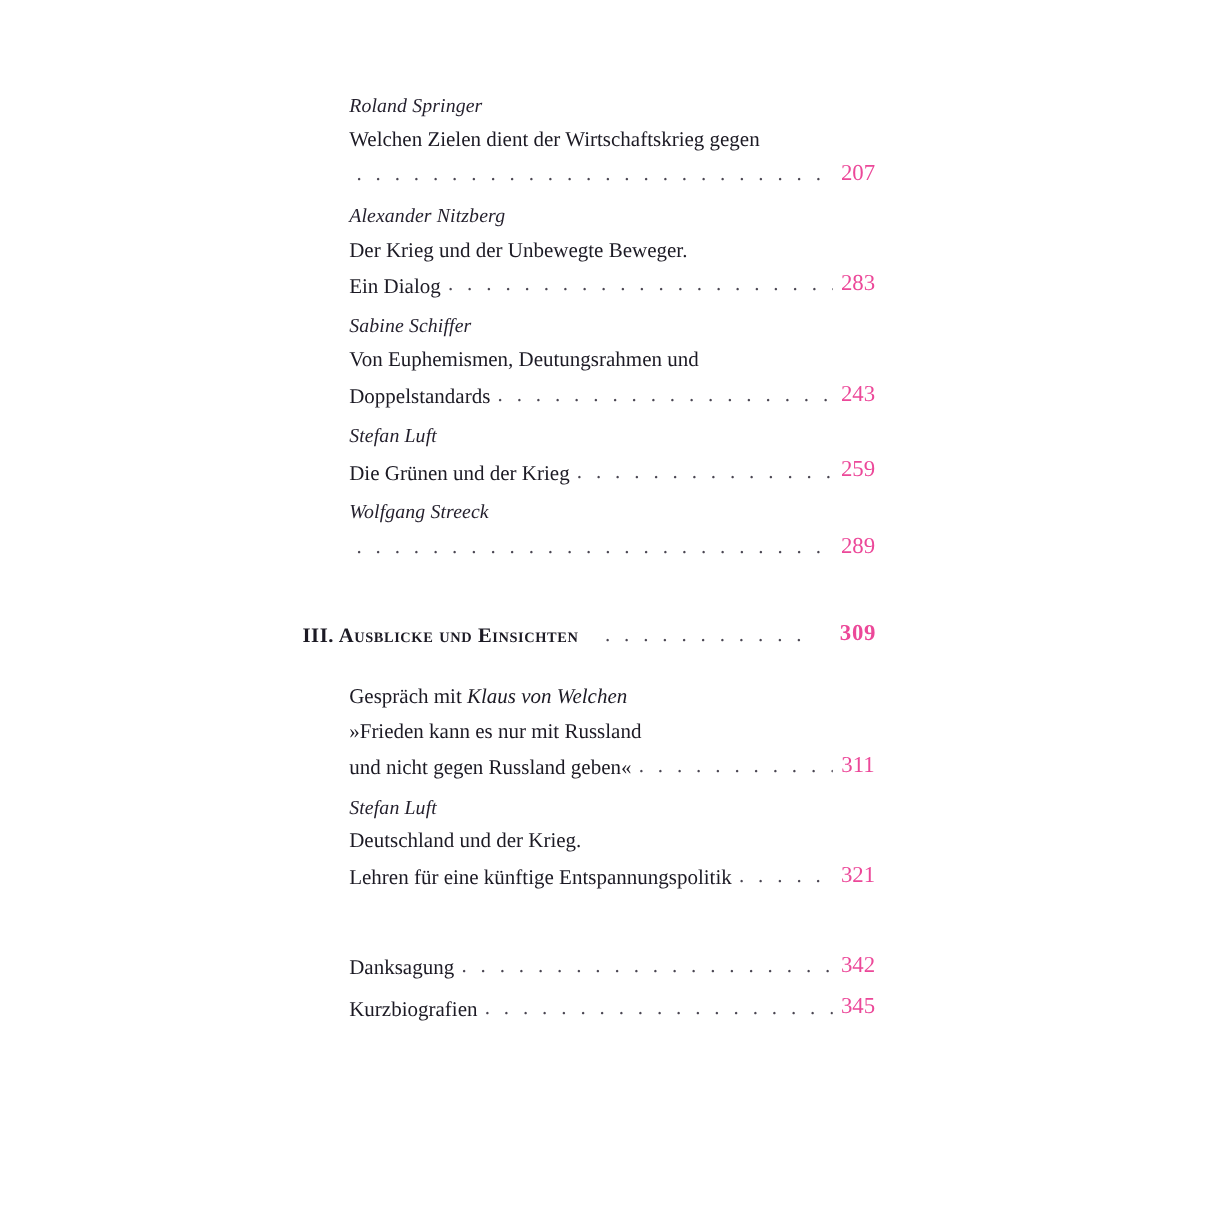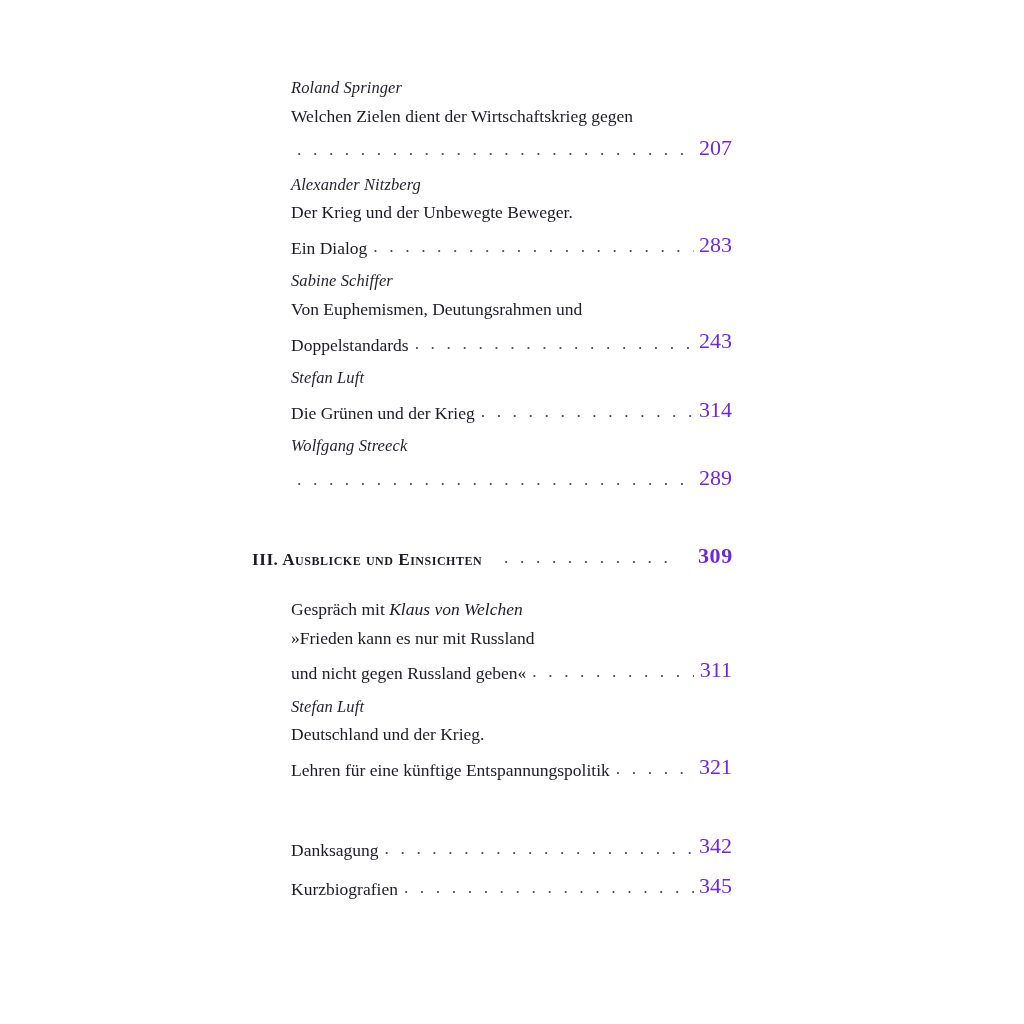--- a/index.html
+++ b/index.html
@@ -72,9 +72,9 @@
   .line .pg {
     flex: 0 0 auto;
     width: 34px;
-    text-align: right;
-    font-size: 22px;
-    color: #6d28d9;
+    text-align: center;
+    font-size: 19px;
+    color: #ec4899;
     font-variant-numeric: lining-nums;
   }
 

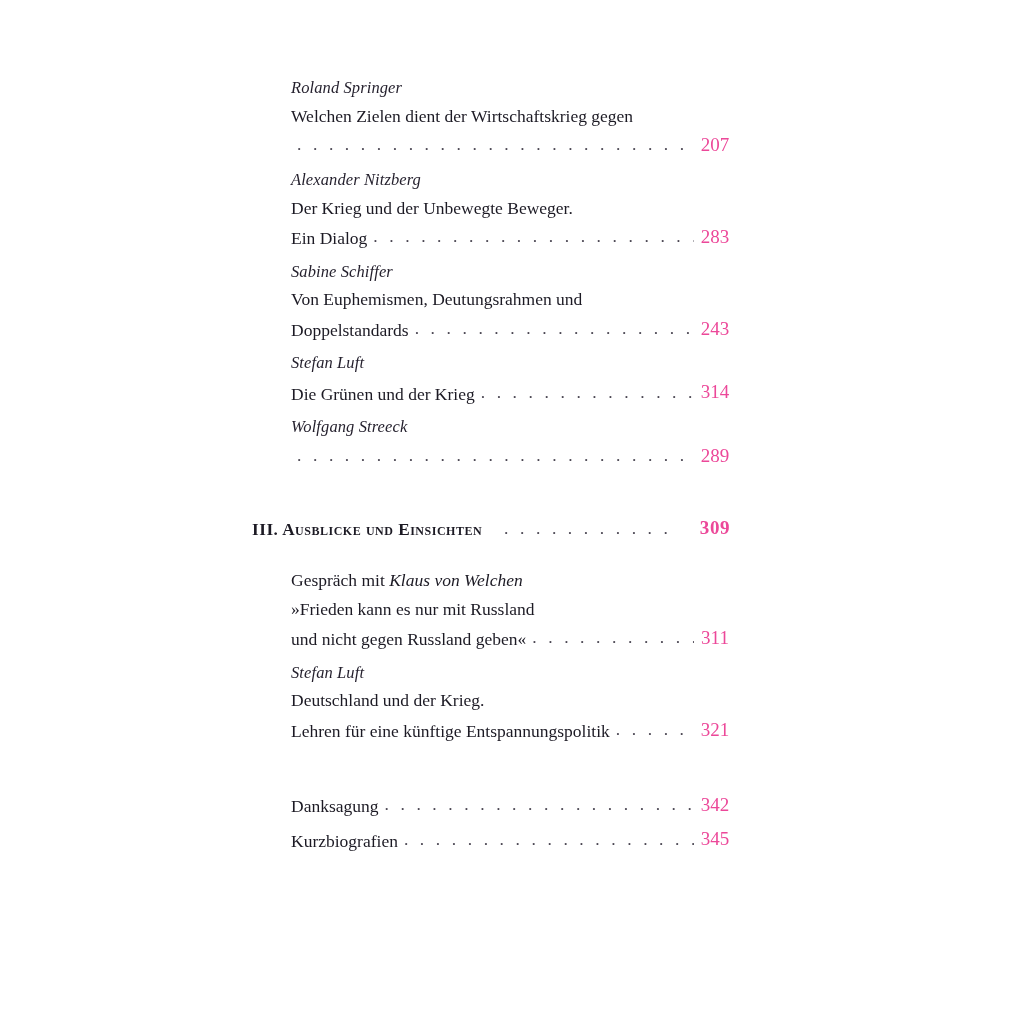--- a/index.html
+++ b/index.html
@@ -174,7 +174,7 @@
       <div class="line">
         <span class="txt">Die Grünen und der Krieg</span>
         <span class="dots">. . . . . . . . . . . . . . . . . . . . . . . . . . . . . . . . . . . . . . . . . . . . . . . . . . .</span>
-        <span class="pg">314</span>
+        <span class="pg">259</span>
       </div>
     </div>
 

